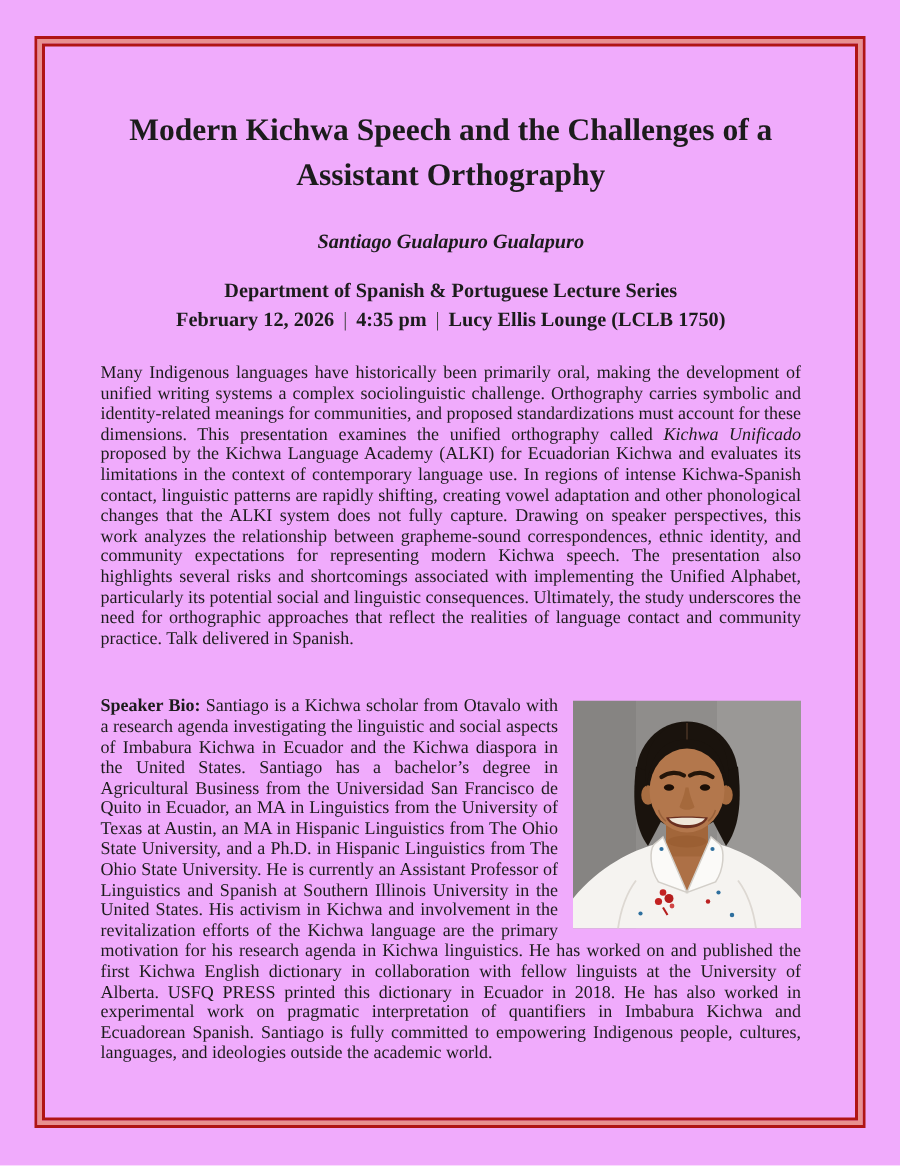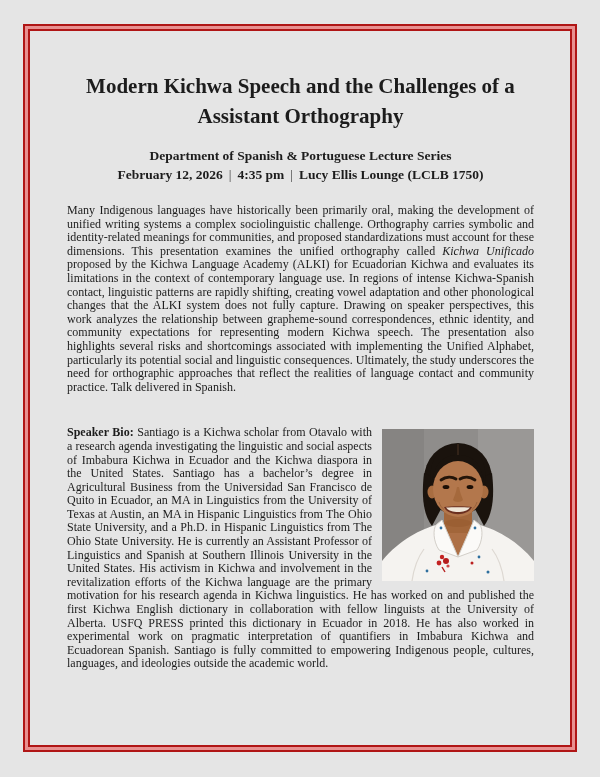--- a/index.html
+++ b/index.html
@@ -16,7 +16,7 @@
     position: relative;
     width: 600px;
     height: 777px;
-    background: #e5e5e5;
+    background: #f0abfc;
     overflow: hidden;
   }
   

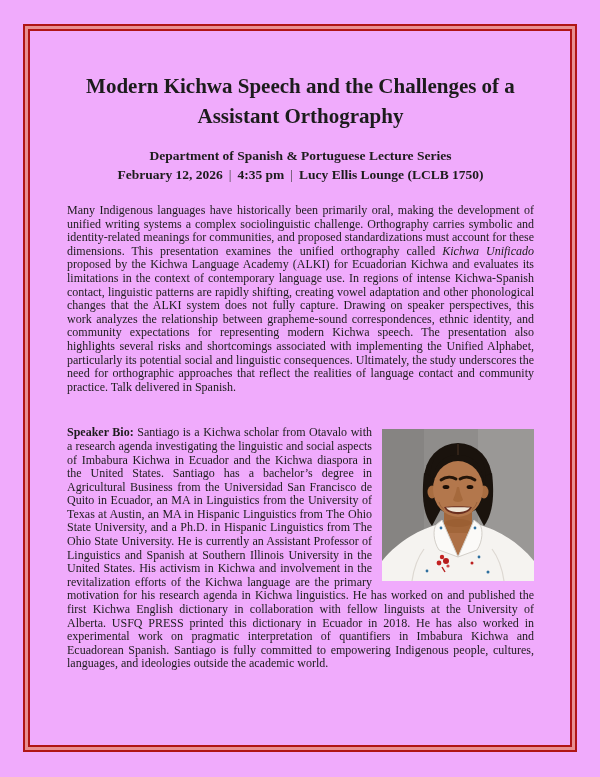--- a/index.html
+++ b/index.html
@@ -112,6 +112,7 @@
             <div>Assistant Orthography</div>
           </div>
 
+          <div class="speaker-name">Santiago Gualapuro Gualapuro</div>
 
           <div class="series">Department of Spanish &amp; Portuguese Lecture Series</div>
 

